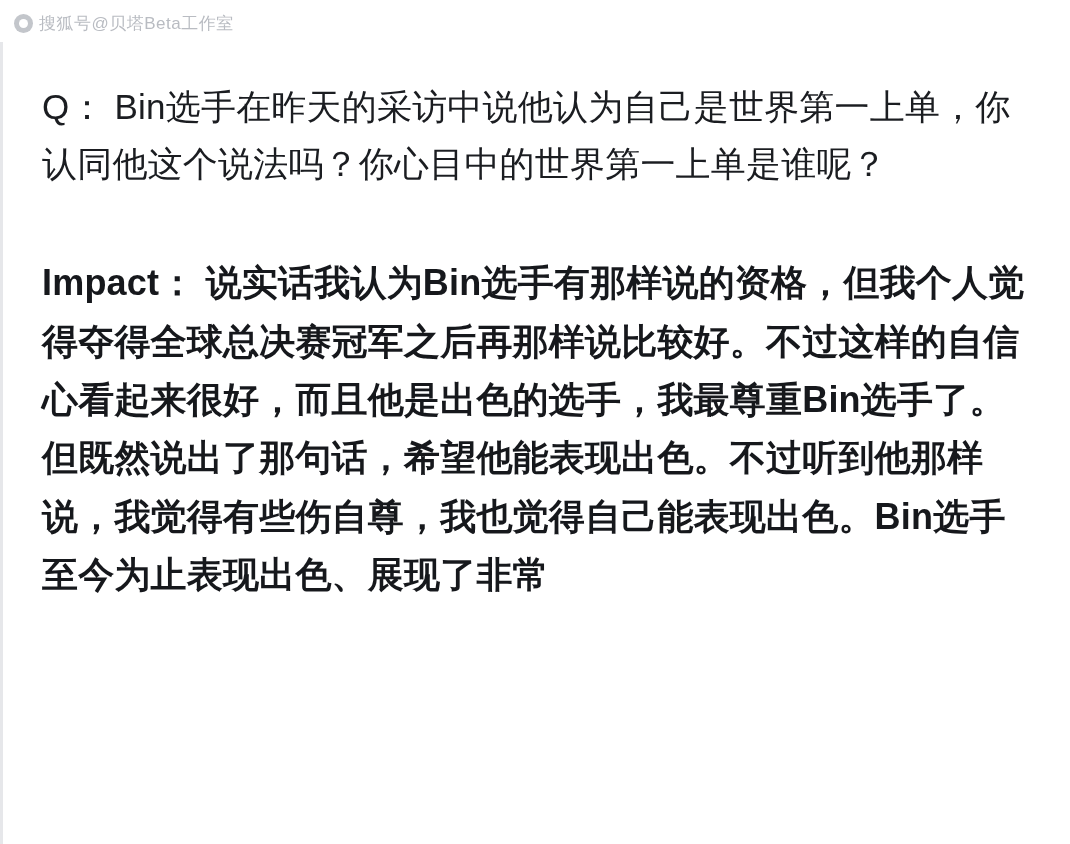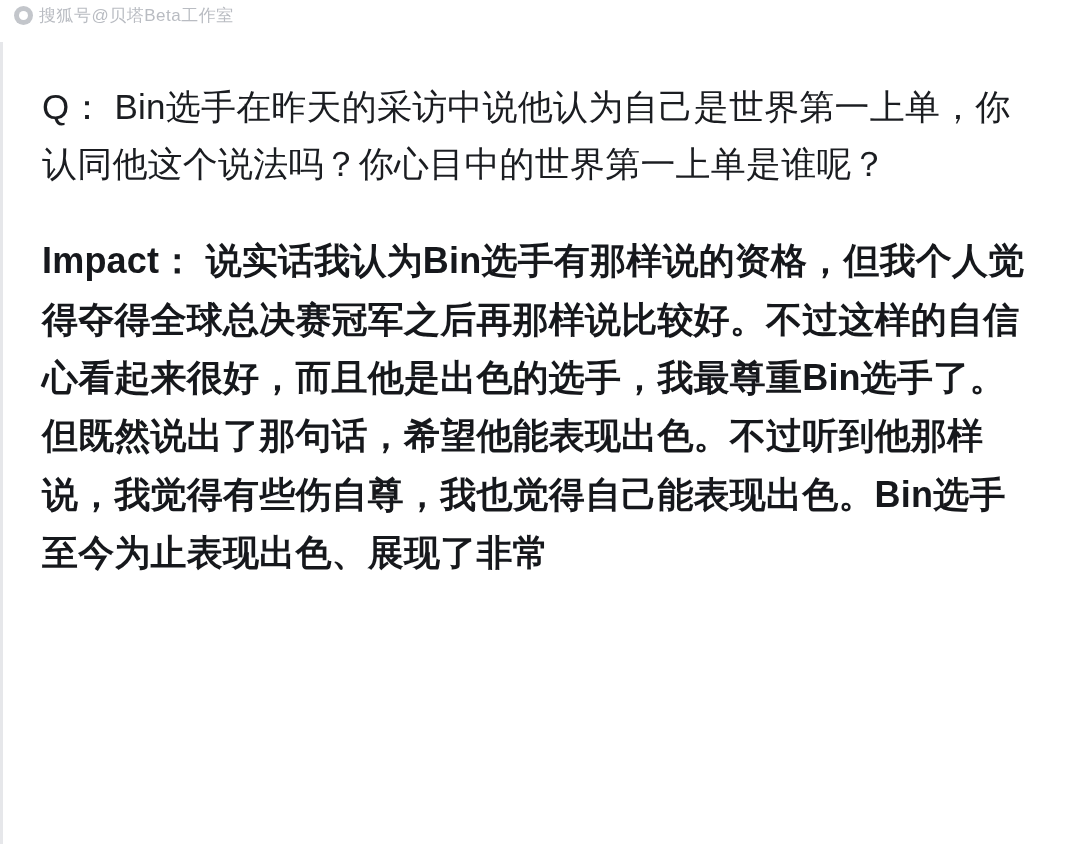--- a/index.html
+++ b/index.html
@@ -23,7 +23,7 @@
   }
   .watermark {
     position: absolute;
-    top: 4px;
+    top: 12px;
     left: 14px;
     display: flex;
     align-items: center;

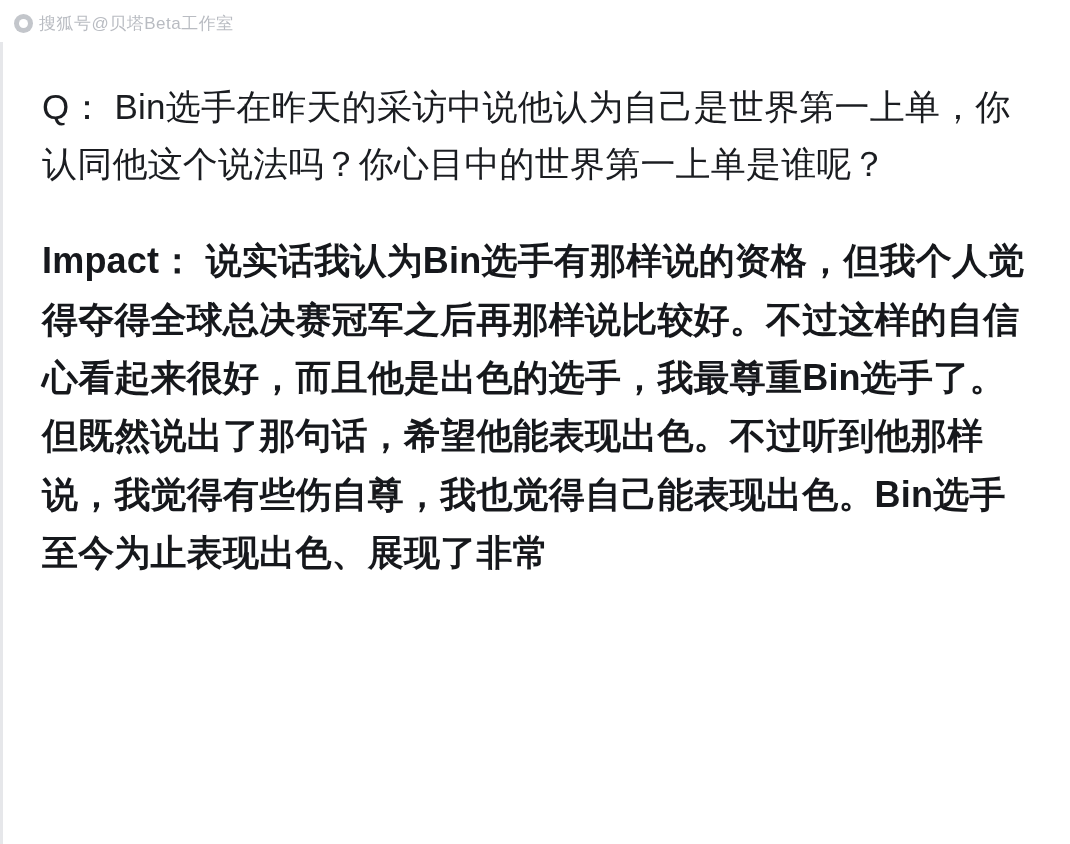--- a/index.html
+++ b/index.html
@@ -74,7 +74,7 @@
     letter-spacing: 0.2px;
   }
   .qa-answer {
-    margin-top: 40px;
+    margin-top: 62px;
     font-size: 36px;
     line-height: 1.62;
     color: #16181c;

